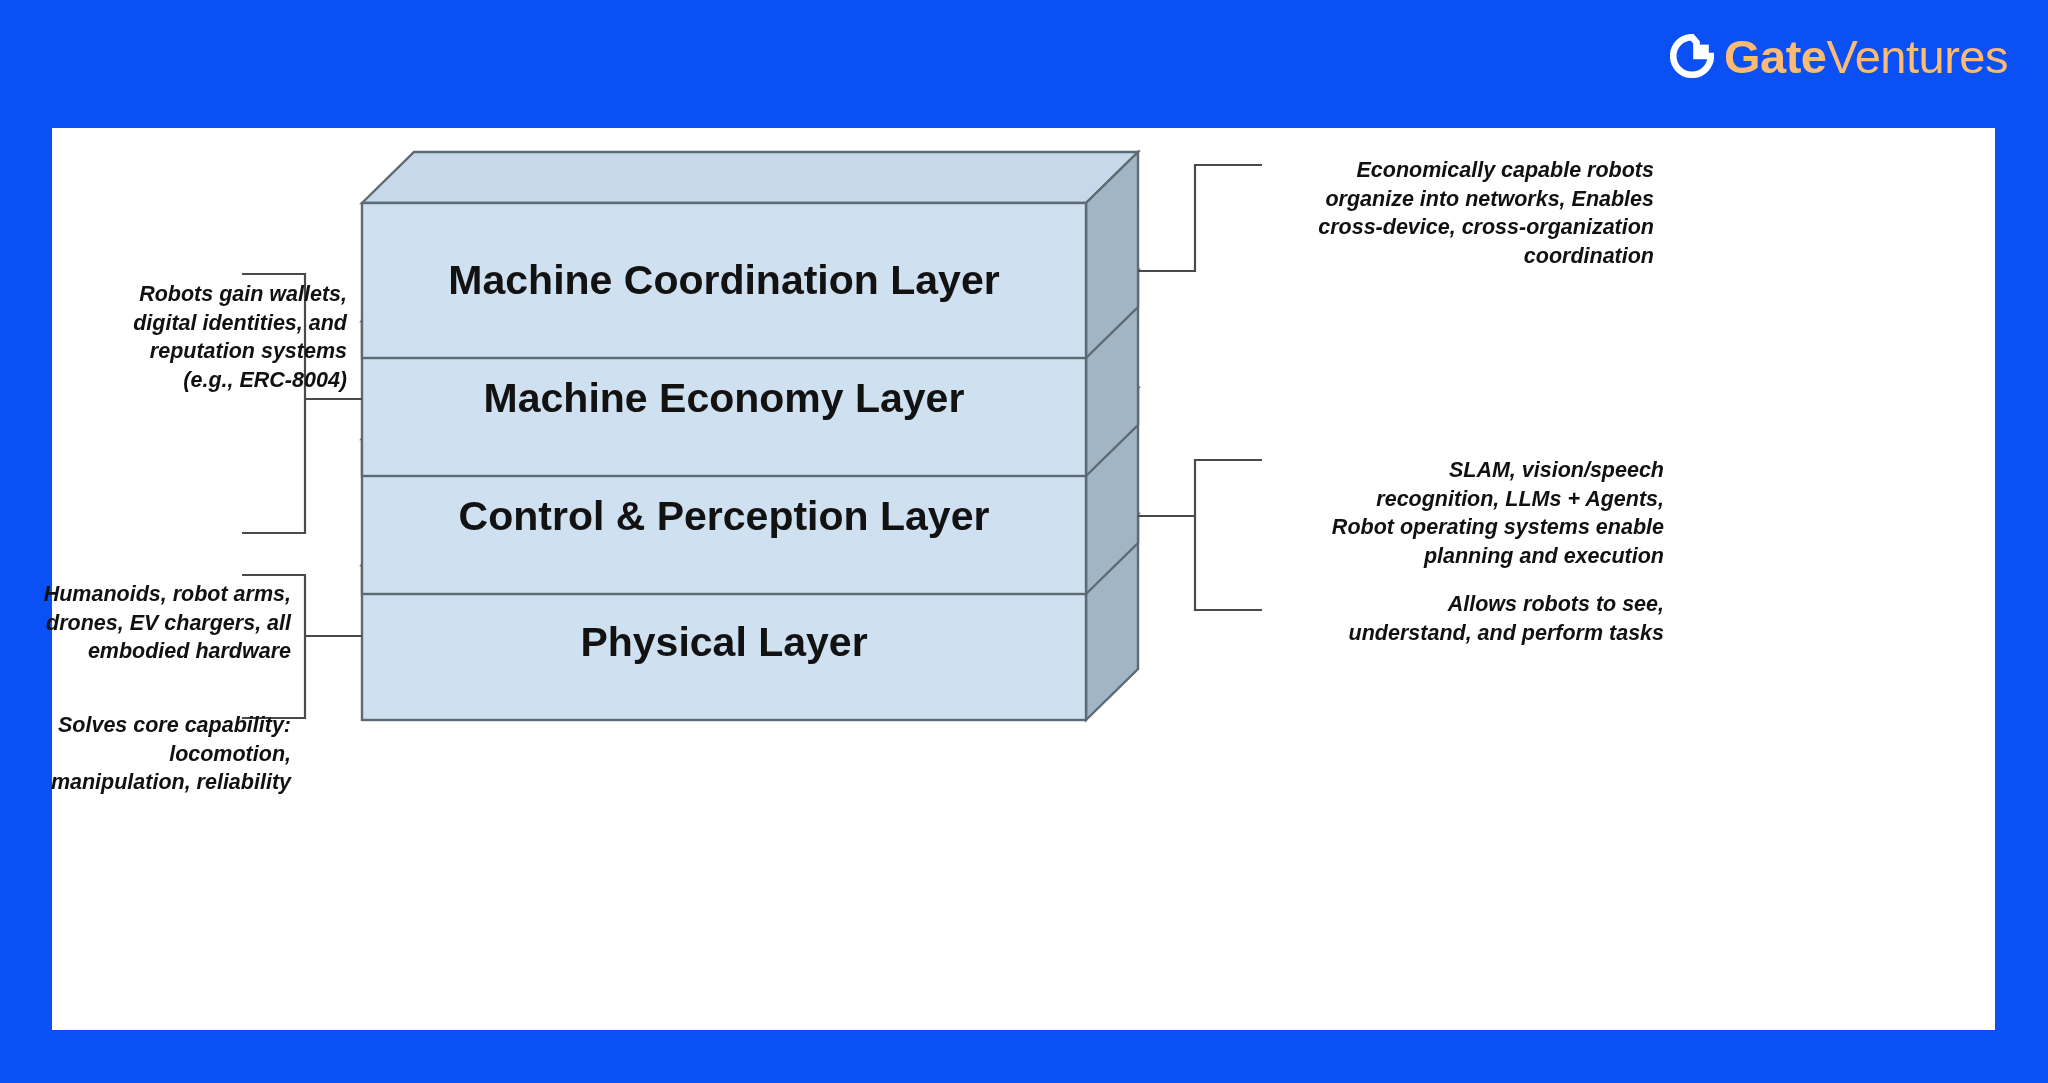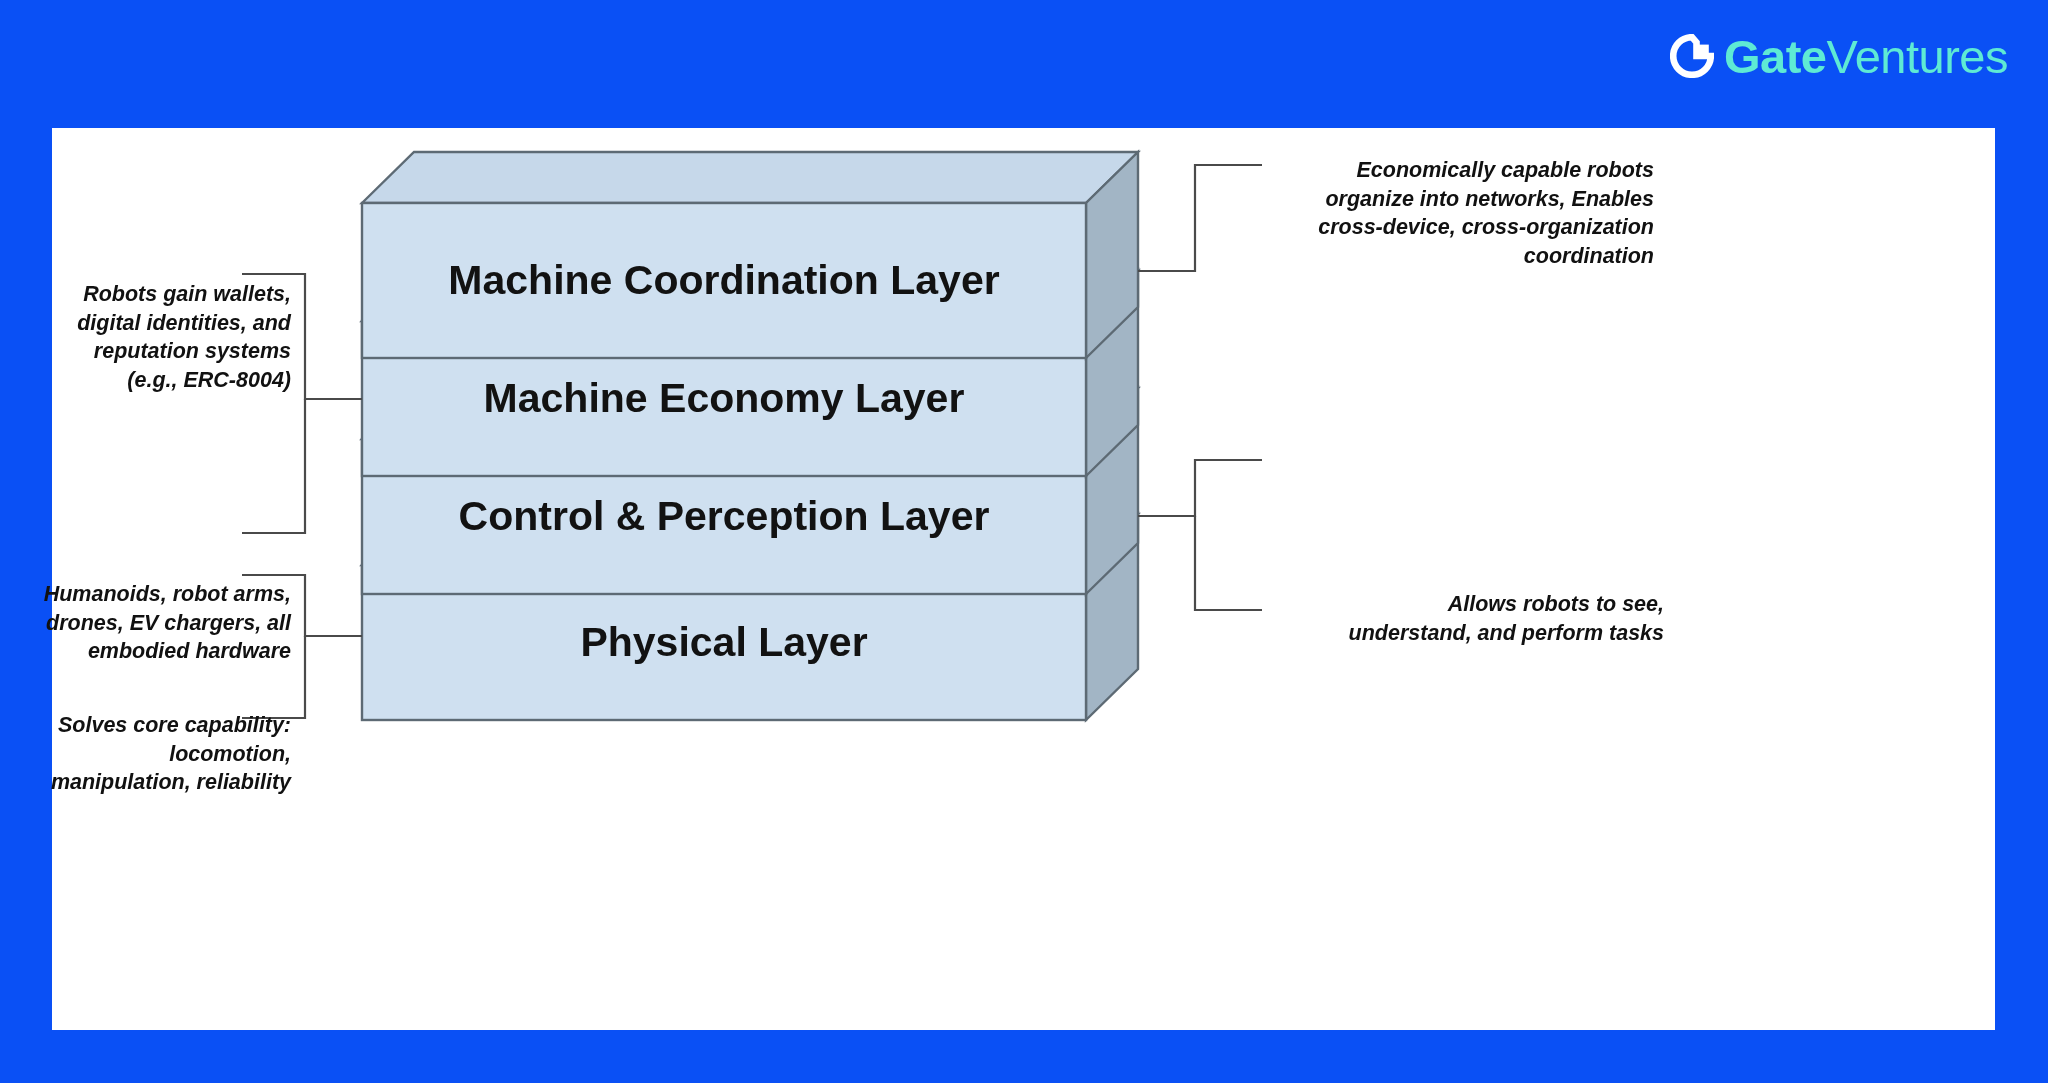--- a/index.html
+++ b/index.html
@@ -34,7 +34,7 @@
   }
   #brand .wordmark {
     font-size: 47px;
-    color: #5eead4;
+    color: #fdba74;
     letter-spacing: -0.5px;
     line-height: 1;
     white-space: nowrap;

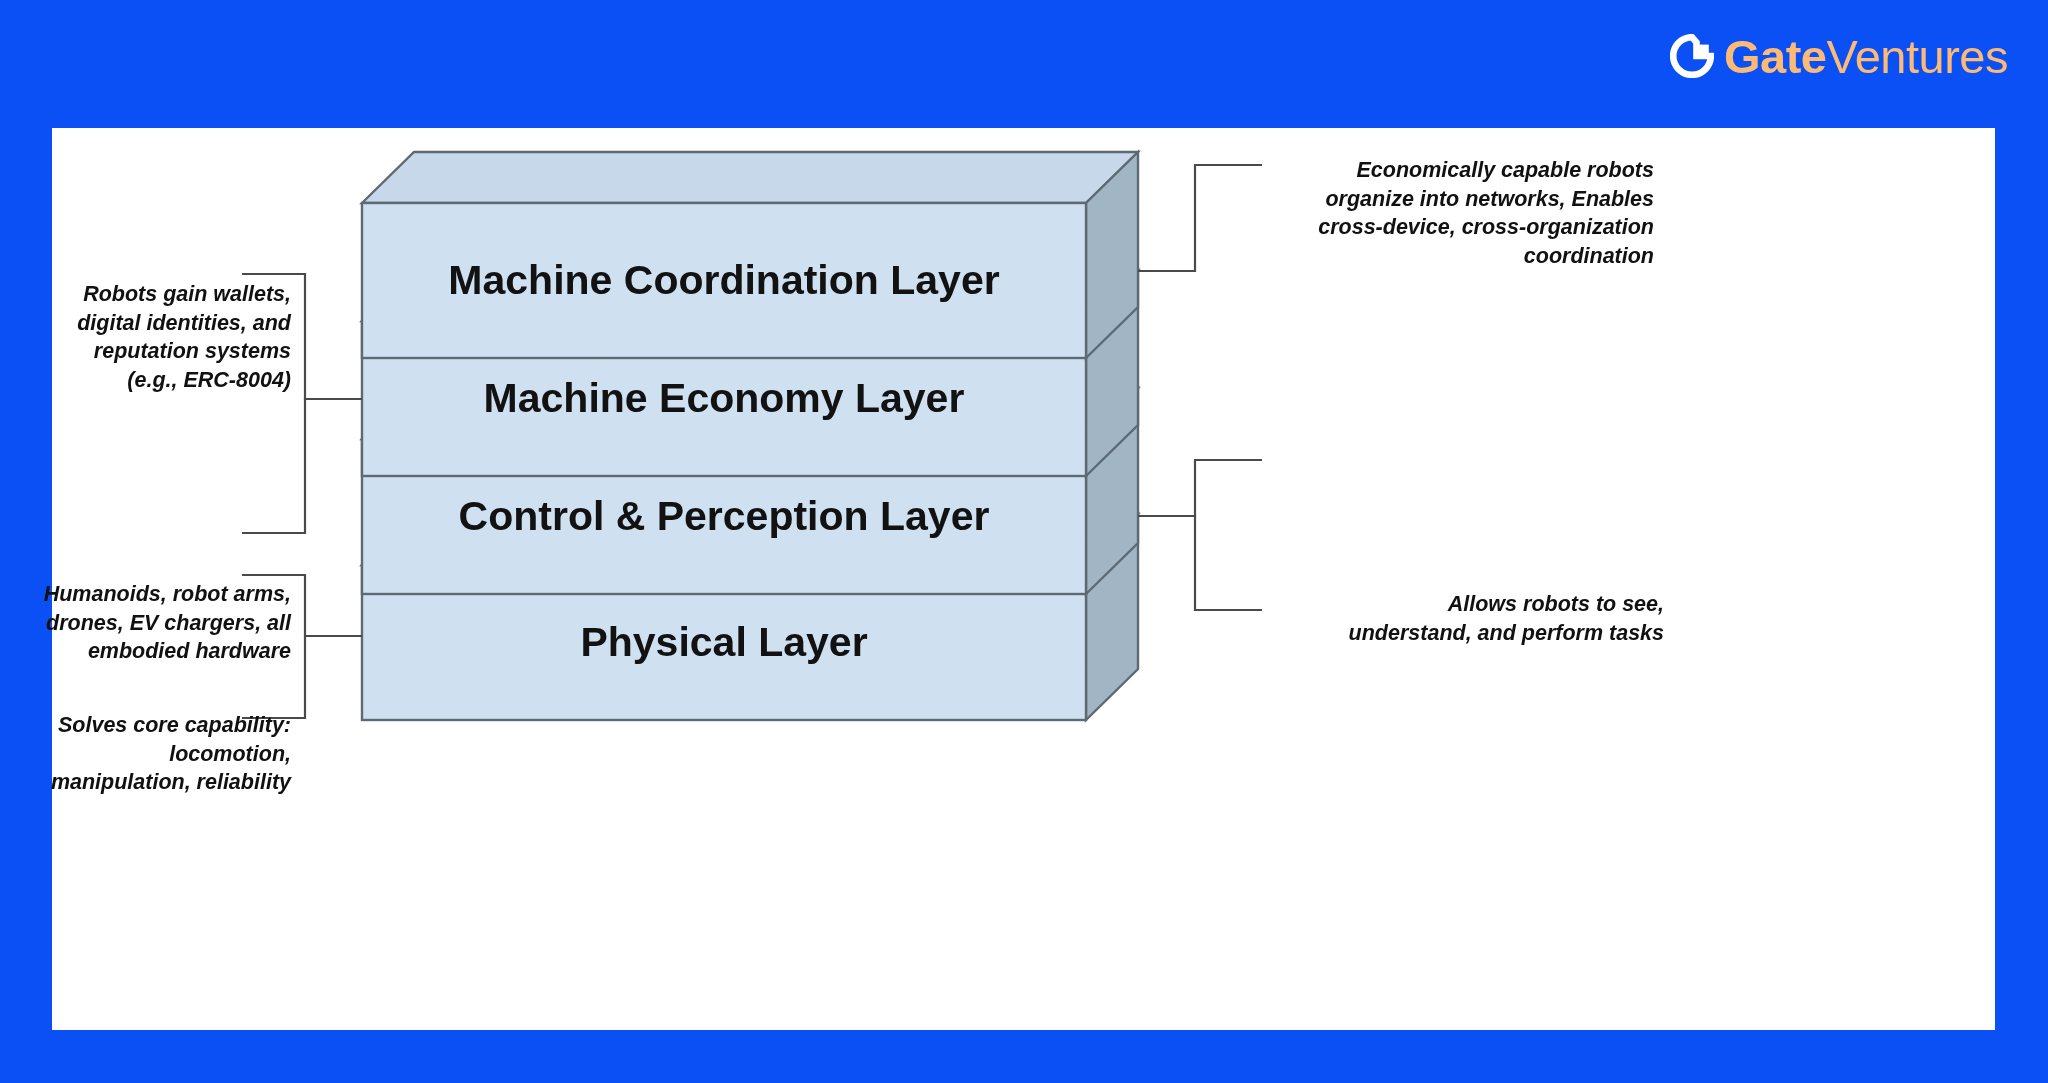--- a/index.html
+++ b/index.html
@@ -149,7 +149,7 @@
       <path class="leader" d="M253,508 L253,590 L190,590"></path>
     </svg>
 
-    <div class="note right-align" style="right:1704px; top:152px; width:250px;">Robots gain wallets,
+    <div class="note right-align" style="right:1648px; top:152px; width:250px;">Robots gain wallets,
 digital identities, and
 reputation systems
 (e.g., ERC-8004)</div>

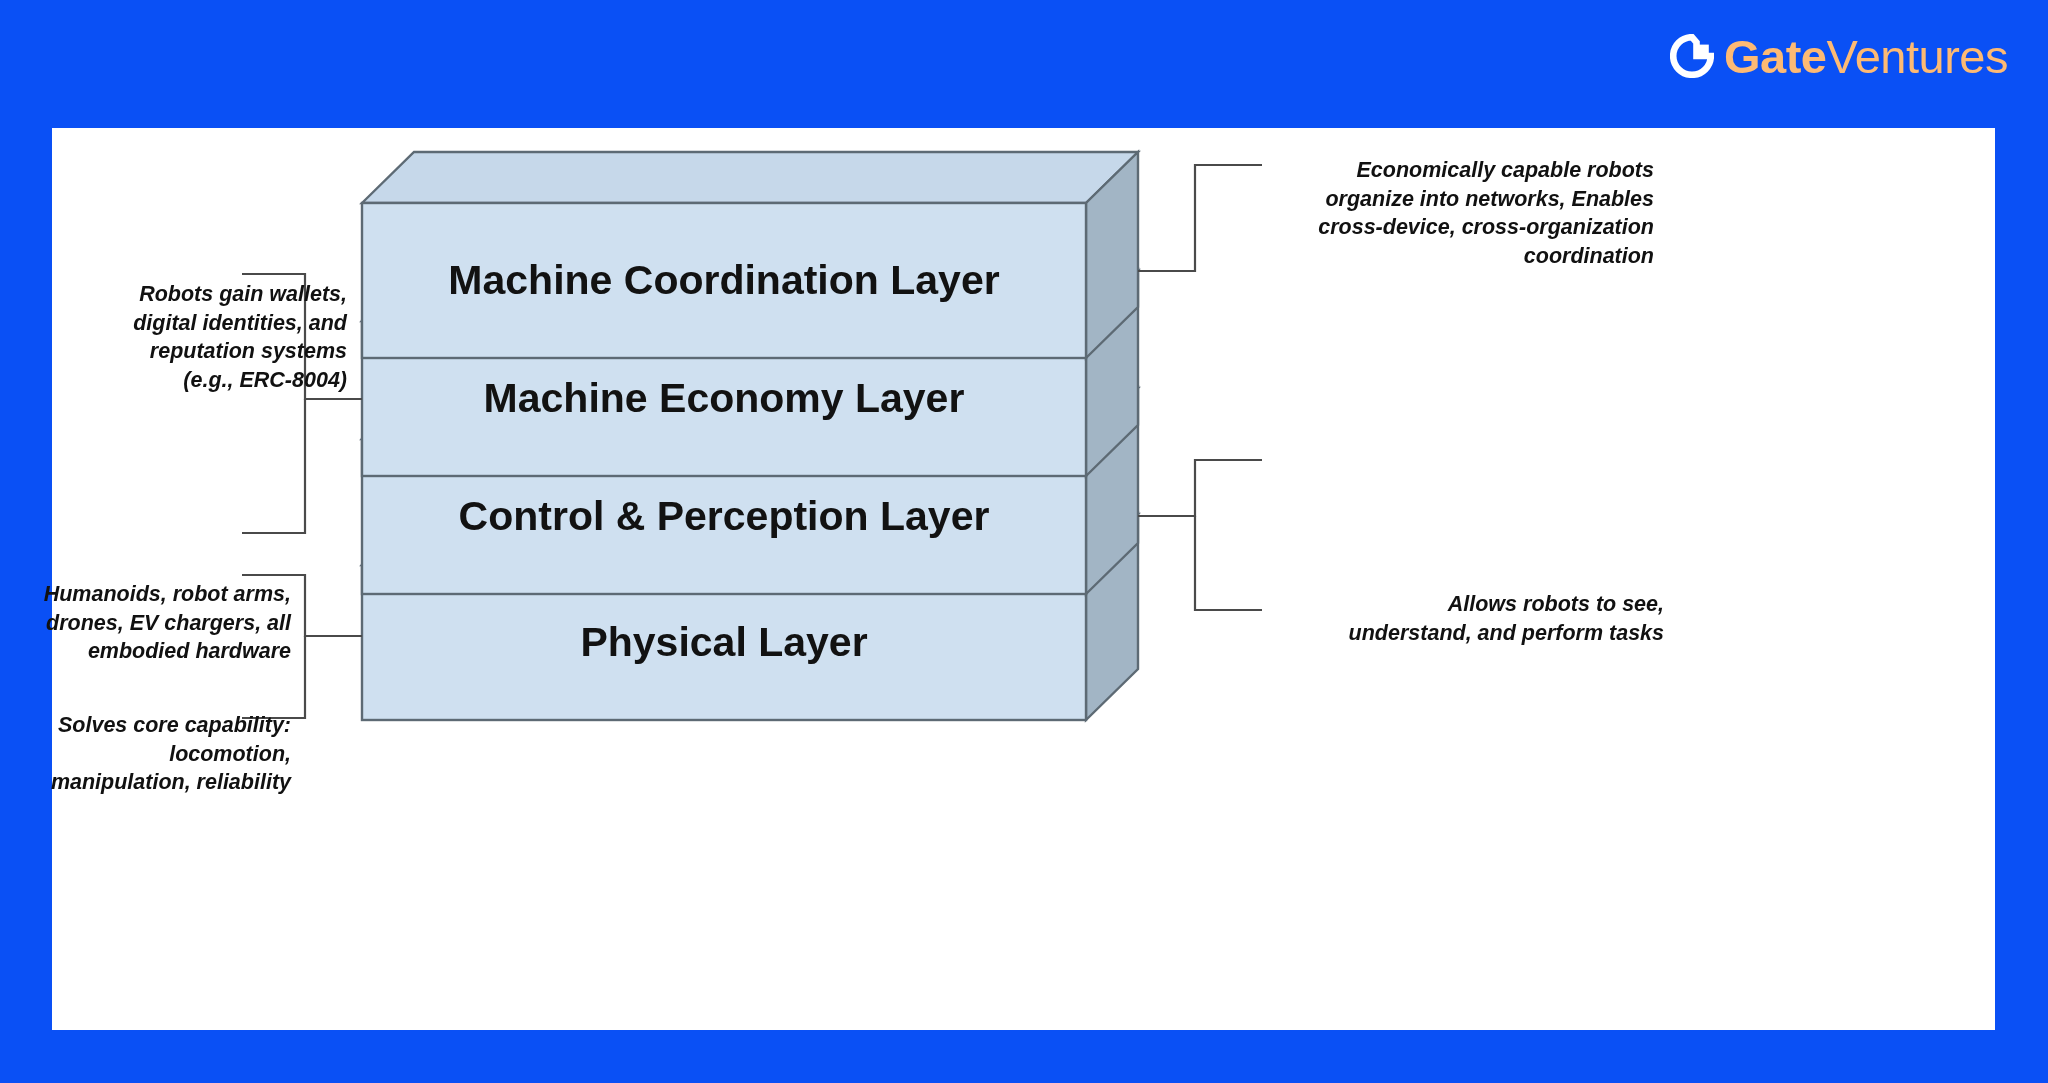--- a/index.html
+++ b/index.html
@@ -168,6 +168,10 @@
 cross-device, cross-organization
 coordination</div>
 
+    <div class="note left-align" style="left:1222px; top:328px; width:390px;">SLAM, vision/speech
+recognition, LLMs + Agents,
+Robot operating systems enable
+planning and execution</div>
 
     <div class="note left-align" style="left:1222px; top:462px; width:390px;">Allows robots to see,
 understand, and perform tasks</div>

